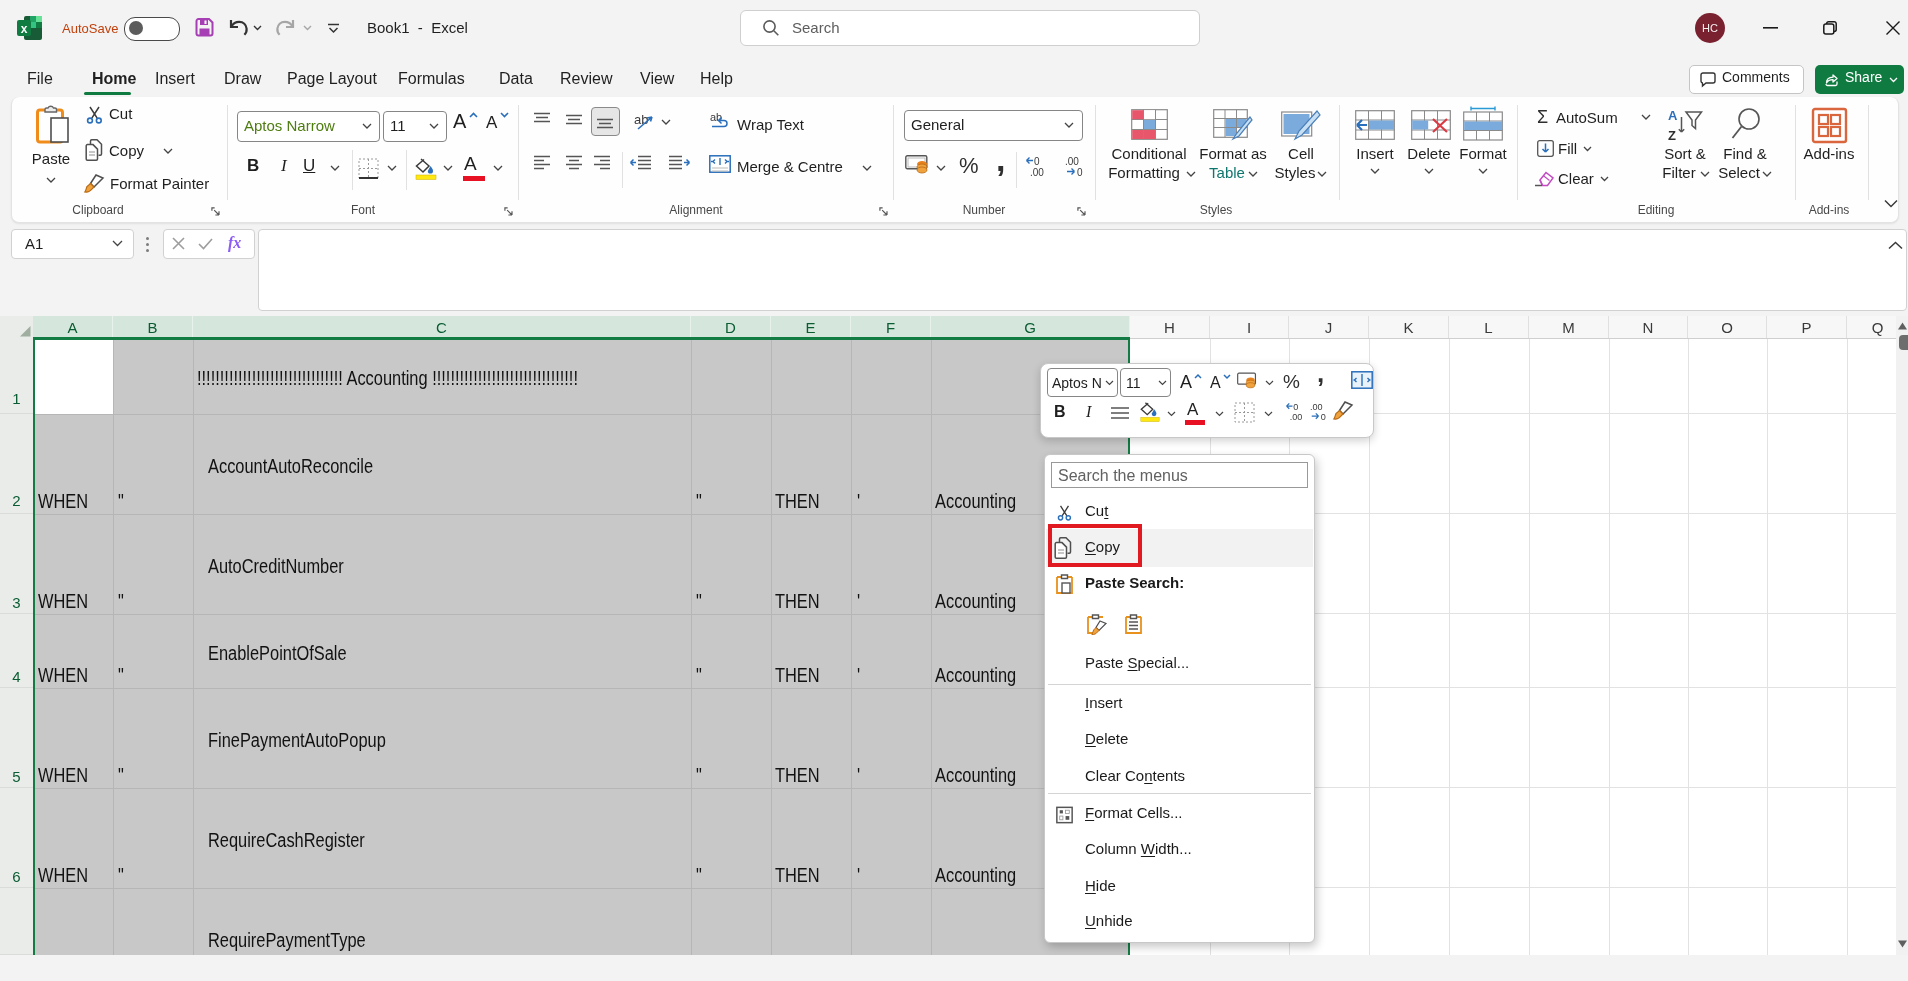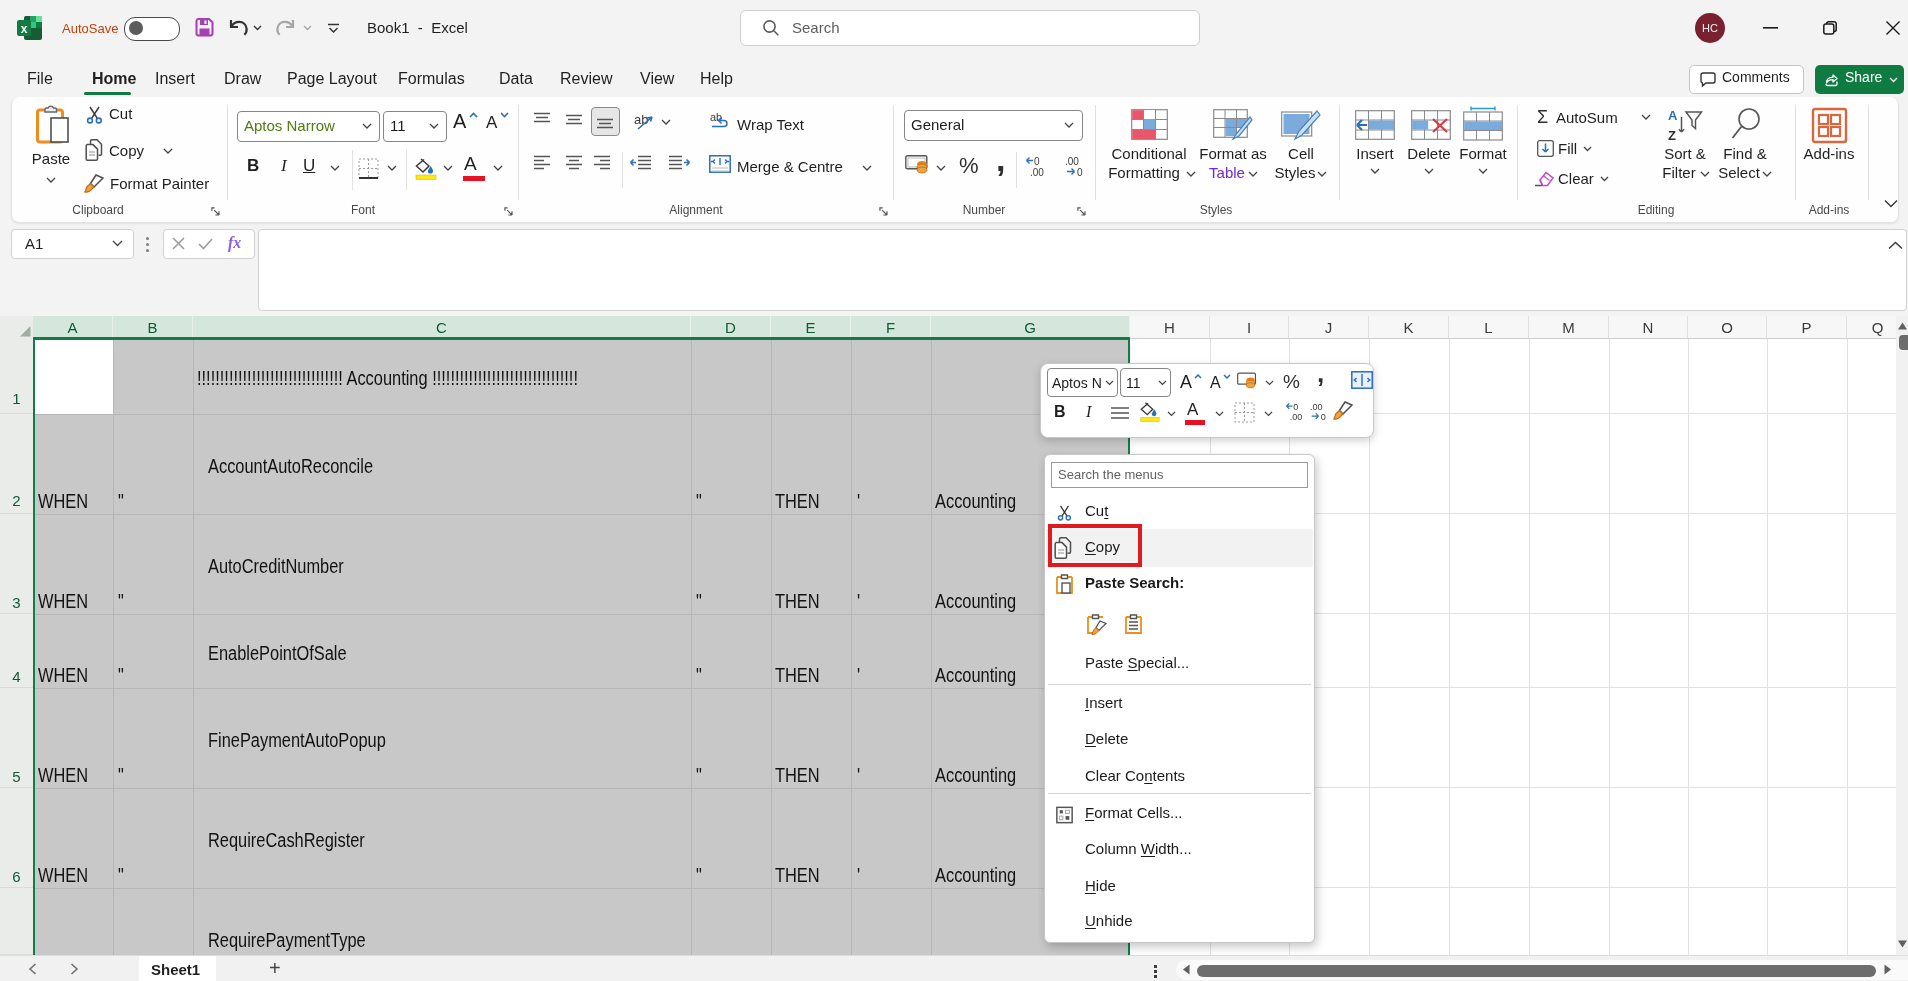--- a/index.html
+++ b/index.html
@@ -346,7 +346,7 @@
       <path d="M37 8 L24 24 L20 30 L26 27 L39 11 Z" fill="#c8e0f4" stroke="#4b7fb9" stroke-width="1.2"></path>
     </svg>
     <div class="tx" style="left:1233px;top:145px;font-size:15px;color:#1f1f1f;transform:translateX(-50%);">Format as</div>
-    <div class="tx" style="left:1227px;top:164px;font-size:15px;color:#6d28d9;transform:translateX(-50%);">Table</div>
+    <div class="tx" style="left:1227px;top:164px;font-size:15px;color:#0f766e;transform:translateX(-50%);">Table</div>
     <svg style="left:1248px;top:171px" width="10" height="6" viewBox="0 0 10 6">
         <path d="M1 1 L5 5 L9 1" fill="none" stroke="#444" stroke-width="1.3"></path>
       </svg>

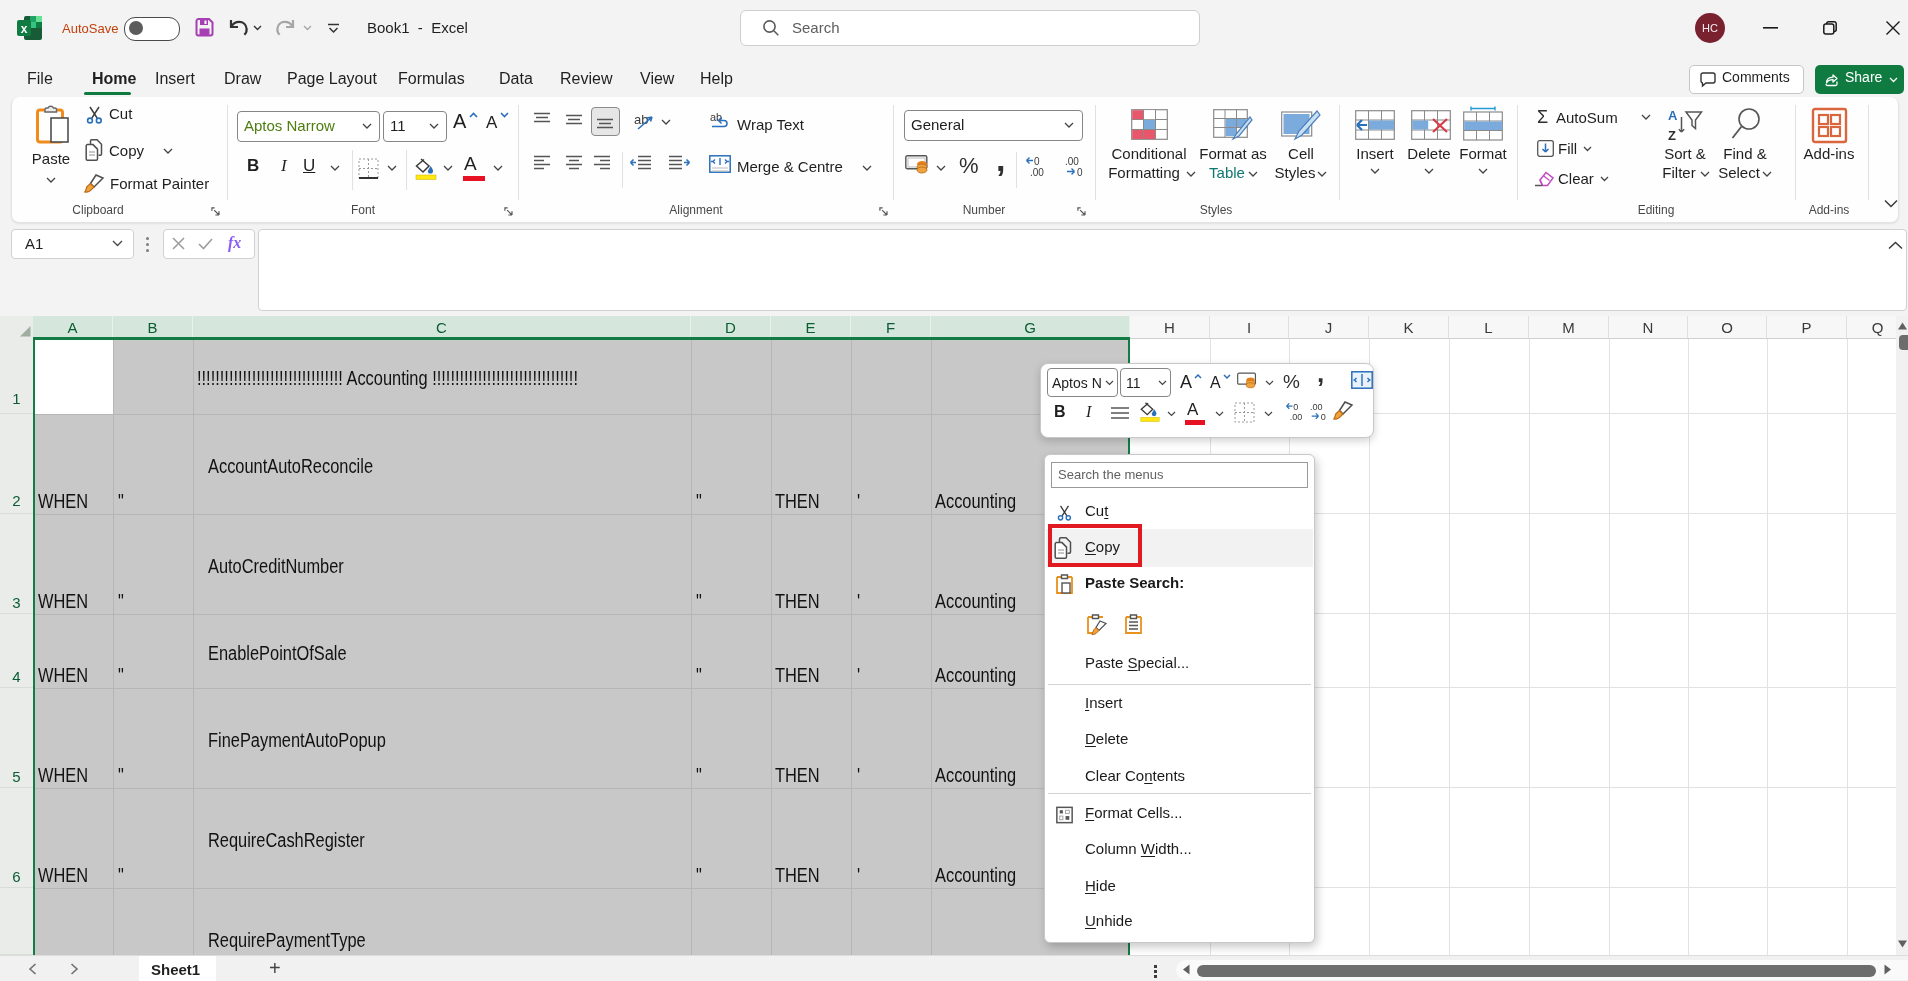--- a/index.html
+++ b/index.html
@@ -696,7 +696,7 @@
   <div id="cmenu" class="abs">
 
     <div class="abs" style="left:6px;top:7px;width:257px;height:26px;border:1px solid #999;background:#fff;box-sizing:border-box;"></div>
-    <div class="tx" style="left:13px;top:12px;font-size:13px;color:#616161;">Search the menus</div>
+    <div class="tx" style="left:13px;top:12px;font-size:16px;color:#616161;">Search the menus</div>
 
     <svg style="left:12px;top:50px" width="15" height="16" viewBox="0 0 17 18">
       <path d="M4 1 L11.2 12.2 M13 1 L5.8 12.2" stroke="#3a3a3a" stroke-width="1.5"></path>

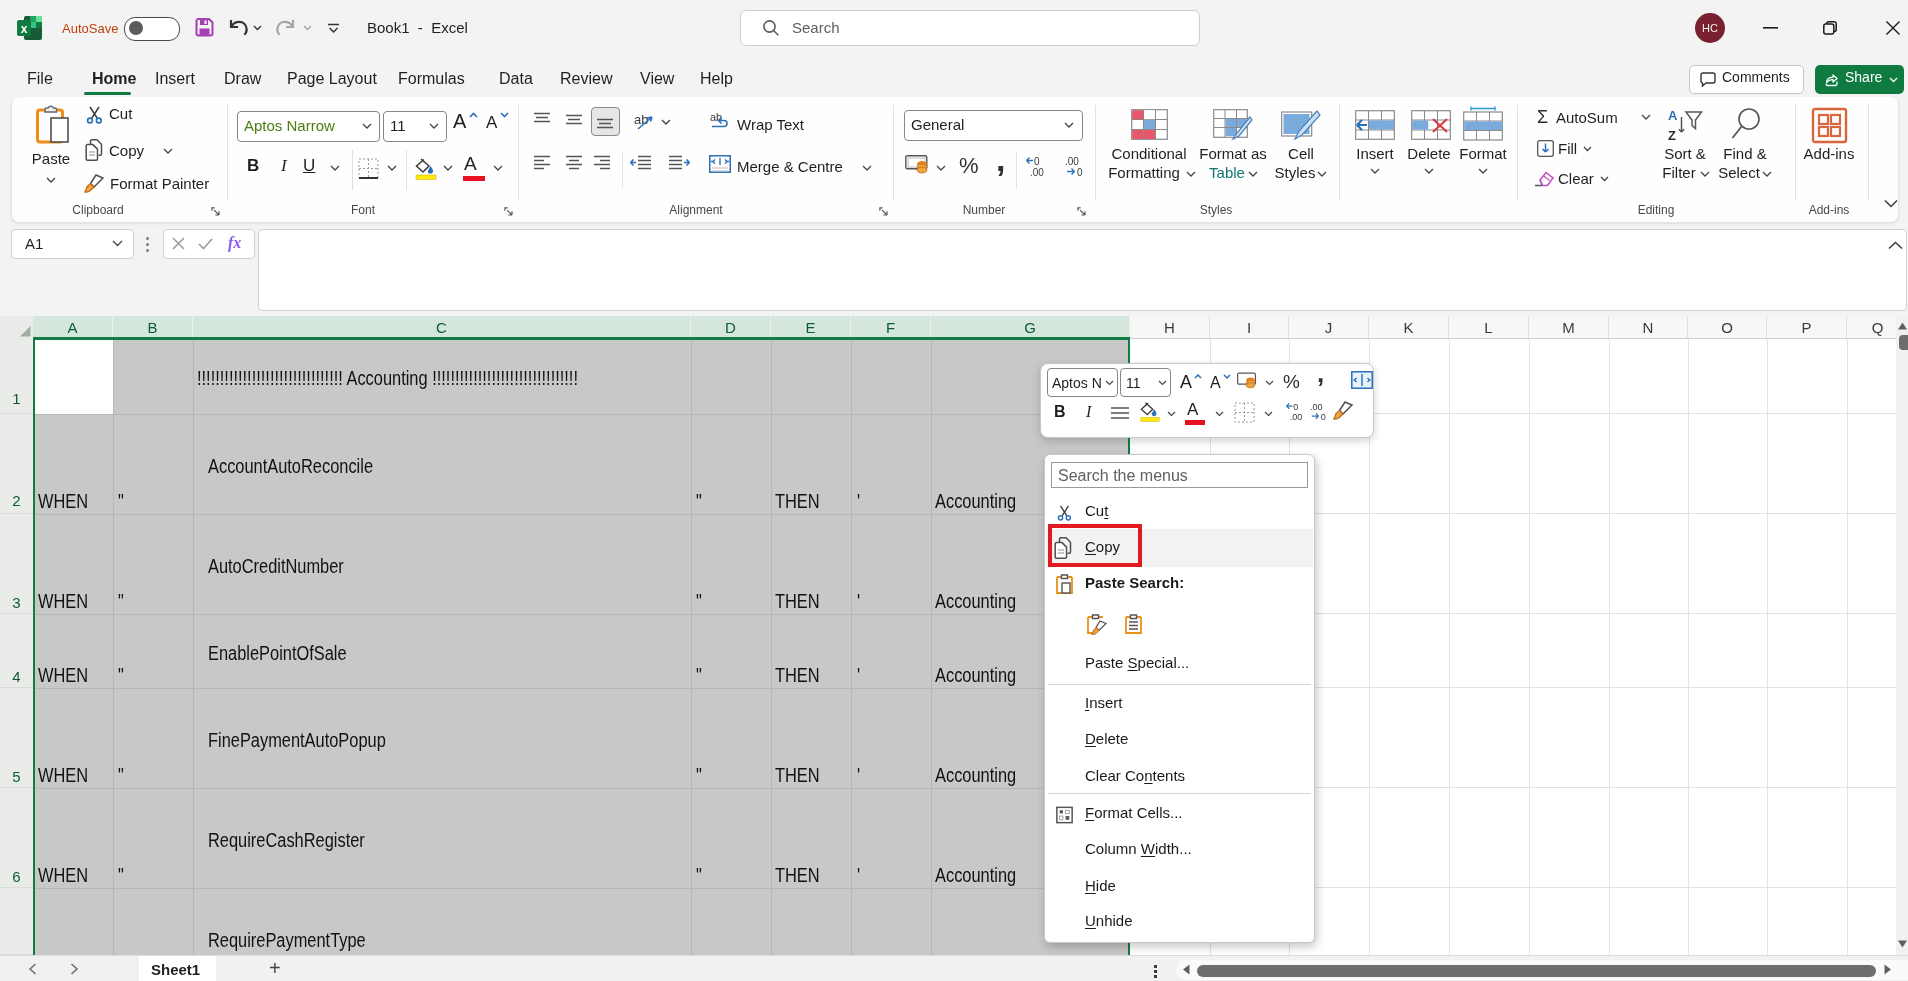--- a/index.html
+++ b/index.html
@@ -595,28 +595,6 @@
         <path d="M4.5 7.5 L9 0.5 H0 Z" fill="#5f5f5f"></path>
       </svg>
   </div>
-  <div id="tabbar" class="abs">
-    <svg style="left:28px;top:7px" width="9" height="12" viewBox="0 0 9 12">
-        <path d="M7.5 1 L2 6 L7.5 11" fill="none" stroke="#707070" stroke-width="1.6"></path>
-      </svg>
-    <svg style="left:70px;top:7px" width="9" height="12" viewBox="0 0 9 12">
-        <path d="M1.5 1 L7 6 L1.5 11" fill="none" stroke="#707070" stroke-width="1.6"></path>
-      </svg>
-    <div class="abs" style="left:139px;top:0;width:77px;height:26px;background:#fff;"></div>
-    <div class="tx" style="left:151px;top:5px;font-size:15px;font-weight:bold;color:#1f1f1f;">Sheet1</div>
-    <div class="tx" style="left:269px;top:1px;font-size:20px;color:#444;">+</div>
-    <div class="abs" style="left:1154px;top:9px;width:3px;height:3px;background:#3c3c3c;"></div>
-    <div class="abs" style="left:1154px;top:14px;width:3px;height:3px;background:#3c3c3c;"></div>
-    <div class="abs" style="left:1154px;top:19px;width:3px;height:3px;background:#3c3c3c;"></div>
-    <div class="abs" style="left:1176px;top:4px;width:732px;height:20px;background:#fafafa;border-radius:10px 0 0 10px;"></div>
-    <svg style="left:1182px;top:8px" width="8" height="11" viewBox="0 0 8 11">
-        <path d="M7.5 0.5 L1 5.5 L7.5 10.5 Z" fill="#5f5f5f"></path>
-      </svg>
-    <div class="abs" style="left:1197px;top:9px;width:679px;height:12px;background:#6d6d6d;border-radius:6px;"></div>
-    <svg style="left:1884px;top:8px" width="8" height="11" viewBox="0 0 8 11">
-        <path d="M0.5 0.5 L7 5.5 L0.5 10.5 Z" fill="#5f5f5f"></path>
-      </svg>
-  </div>
   <div id="minitb" class="abs">
 
     <div class="abs" style="left:6px;top:4px;width:71px;height:29px;border:1px solid #868686;border-radius:4px;box-sizing:border-box;"></div>

